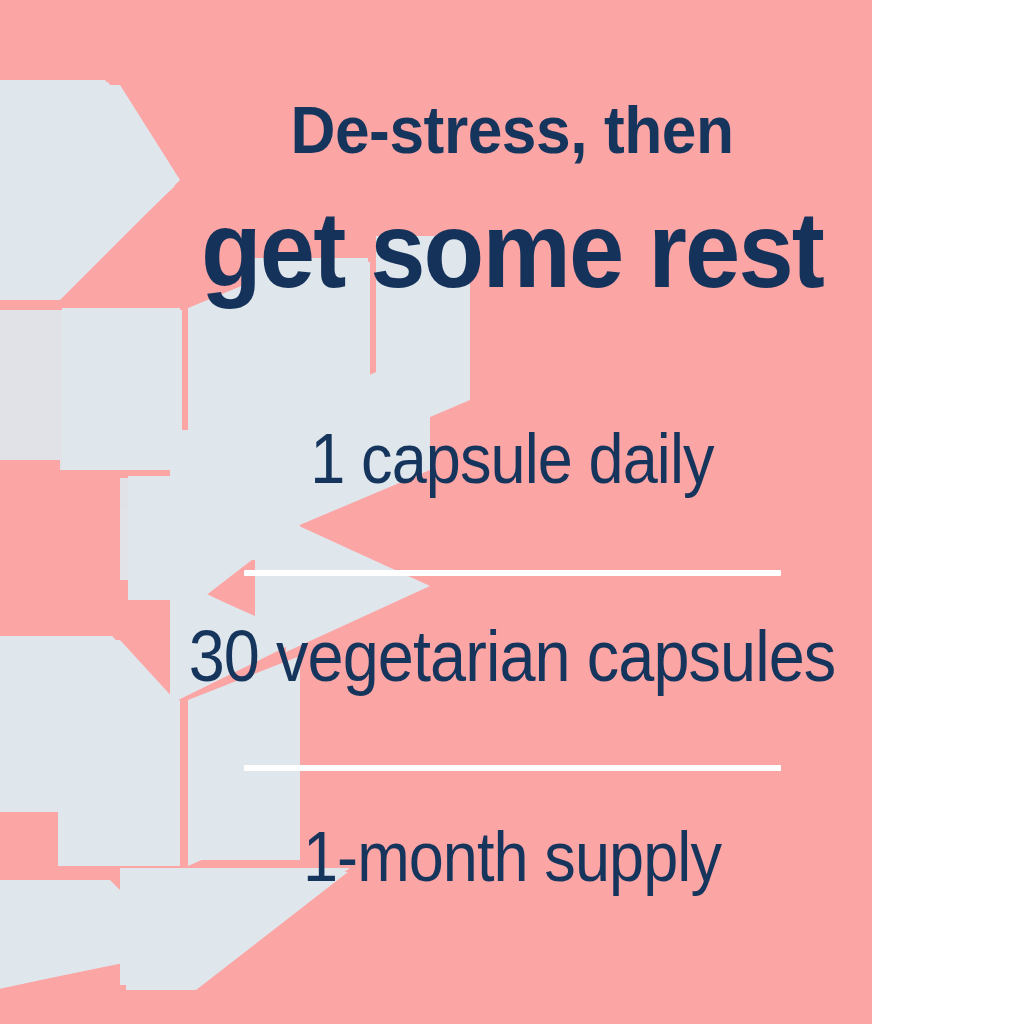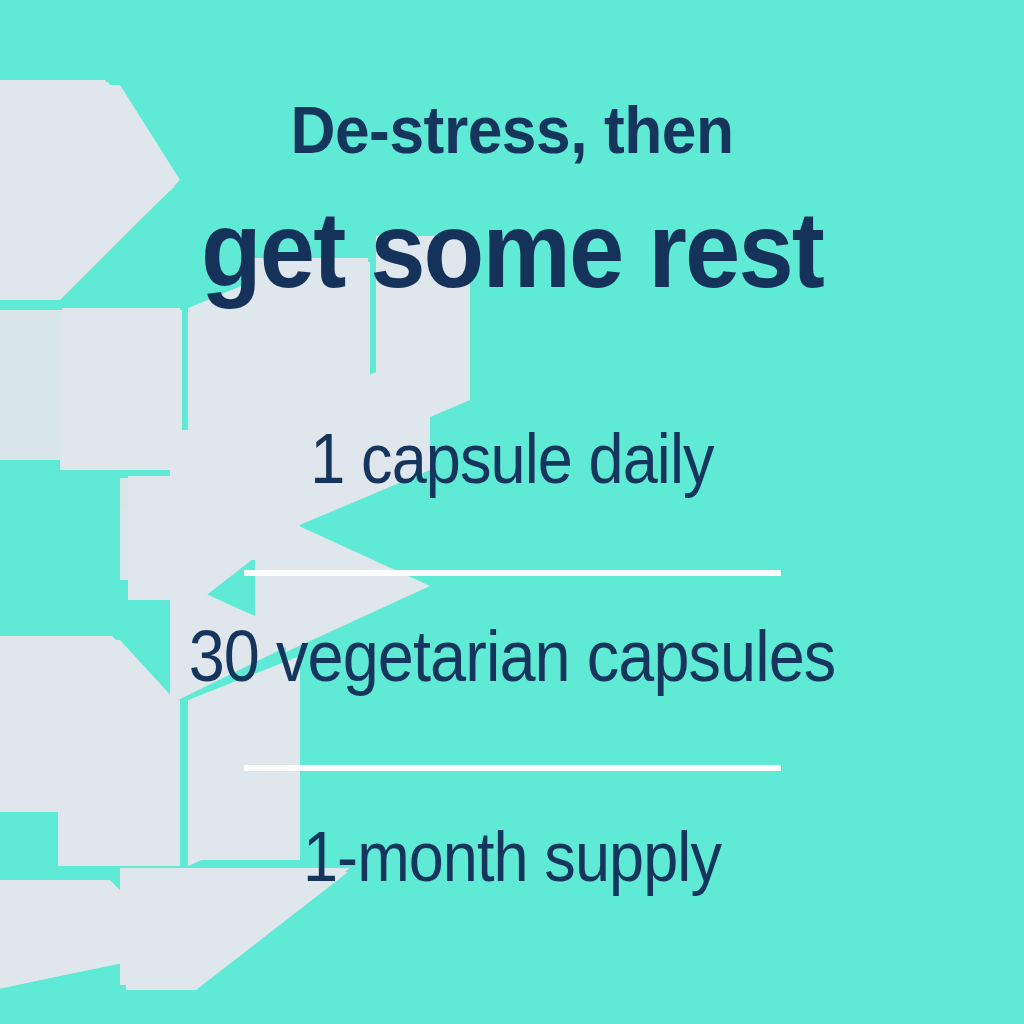--- a/index.html
+++ b/index.html
@@ -15,9 +15,9 @@
 
   #promo-card {
     position: relative;
-    width: 1024px;
-    height: 1024px;
-    background: #5eead4;
+    width: 872px;
+    height: 1024px;
+    background: #fca5a5;
     overflow: hidden;
   }
 

